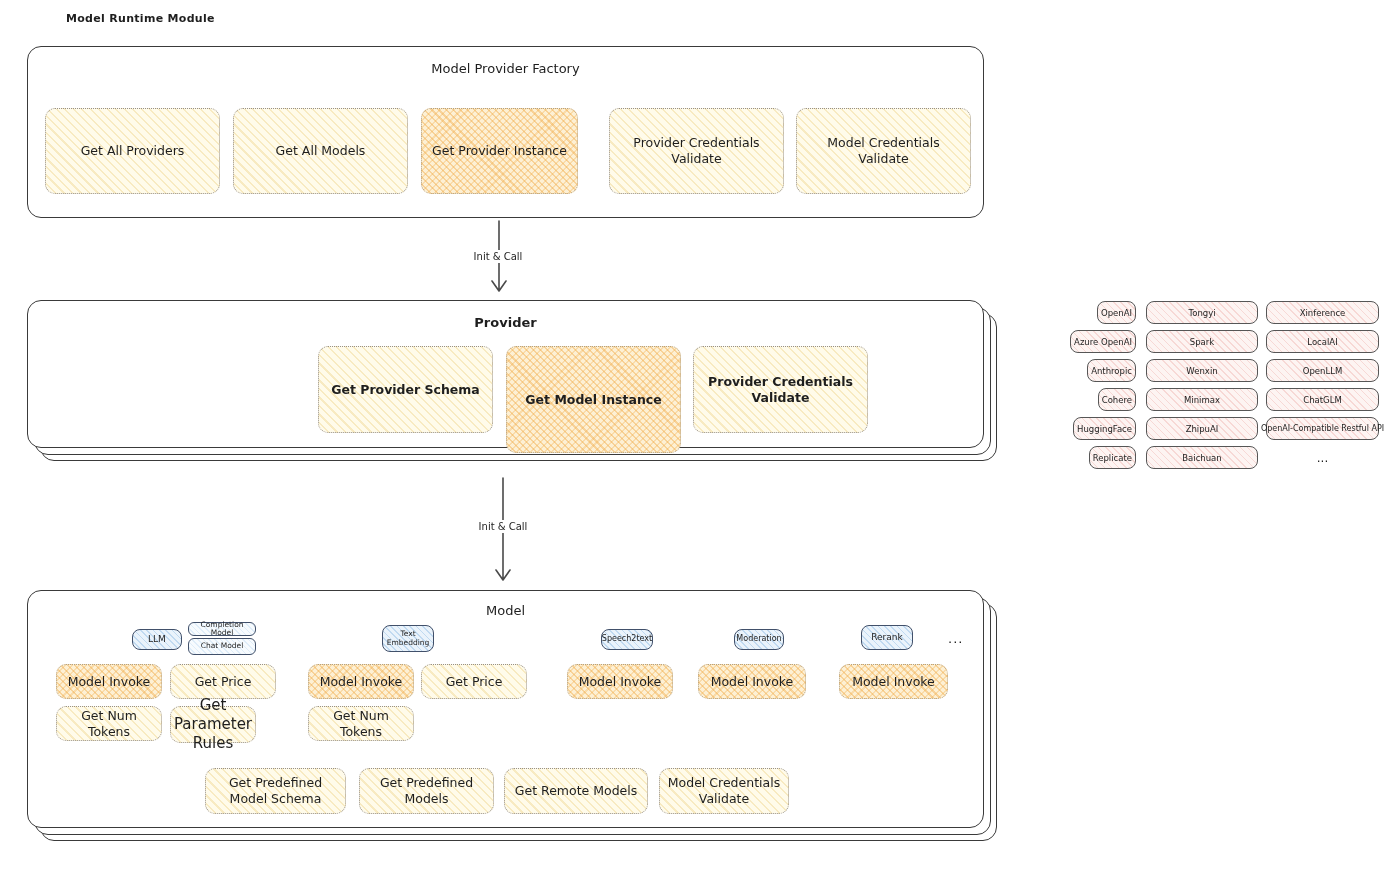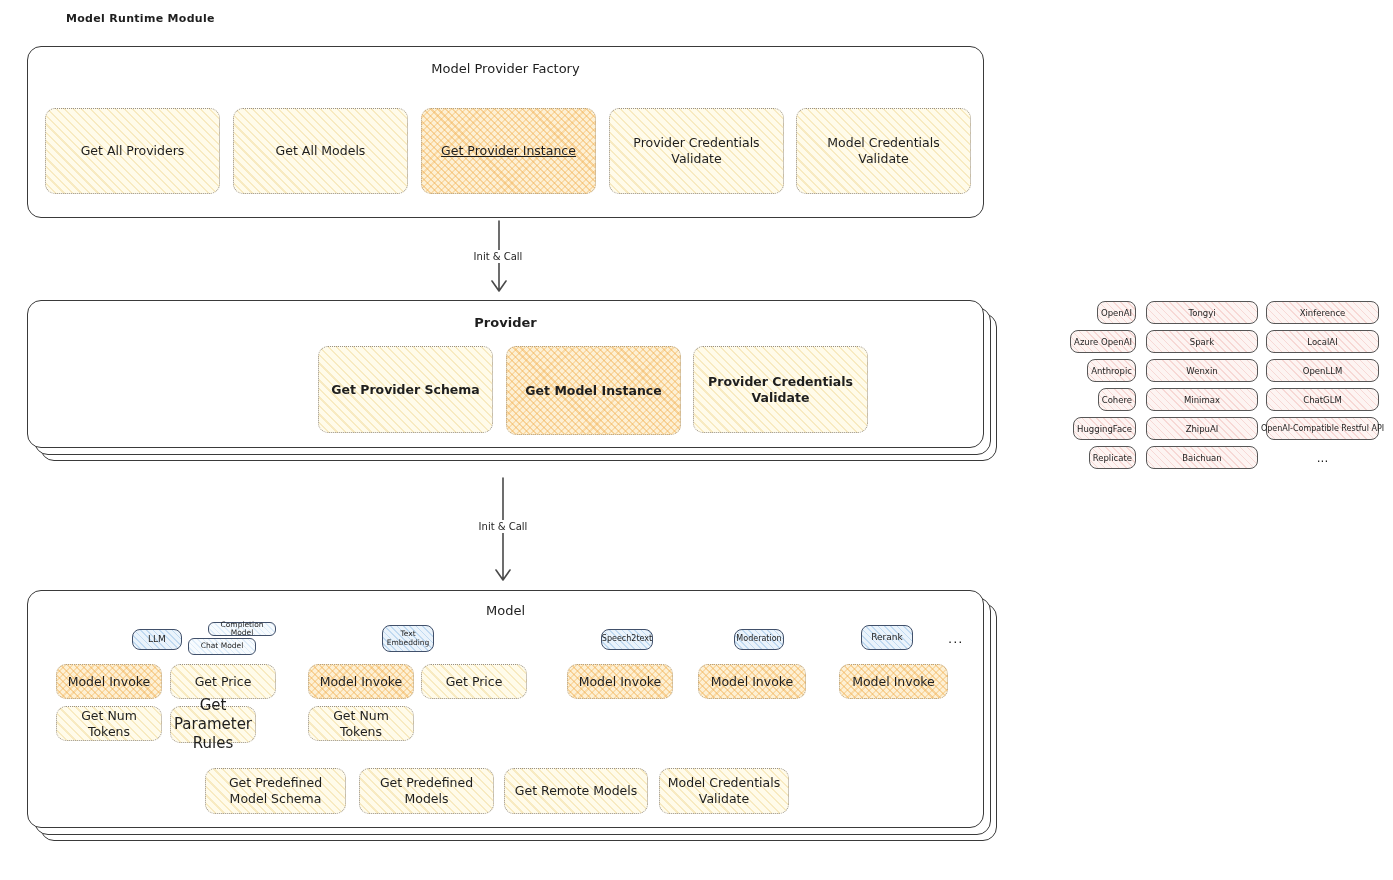--- a/index.html
+++ b/index.html
@@ -85,7 +85,7 @@
       <div class="box-title">Model Provider Factory</div>
       <div class="btn" style="left:17px;top:61px;width:175px;height:86px;">Get All Providers</div>
       <div class="btn" style="left:205px;top:61px;width:175px;height:86px;">Get All Models</div>
-      <div class="btn hl" style="left:393px;top:61px;width:175px;height:86px;text-decoration:underline;">Get Provider Instance</div>
+      <div class="btn hl" style="left:393px;top:61px;width:157px;height:86px;">Get Provider Instance</div>
       <div class="btn" style="left:581px;top:61px;width:175px;height:86px;">Provider Credentials Validate</div>
       <div class="btn" style="left:768px;top:61px;width:175px;height:86px;">Model Credentials Validate</div>
     </div>

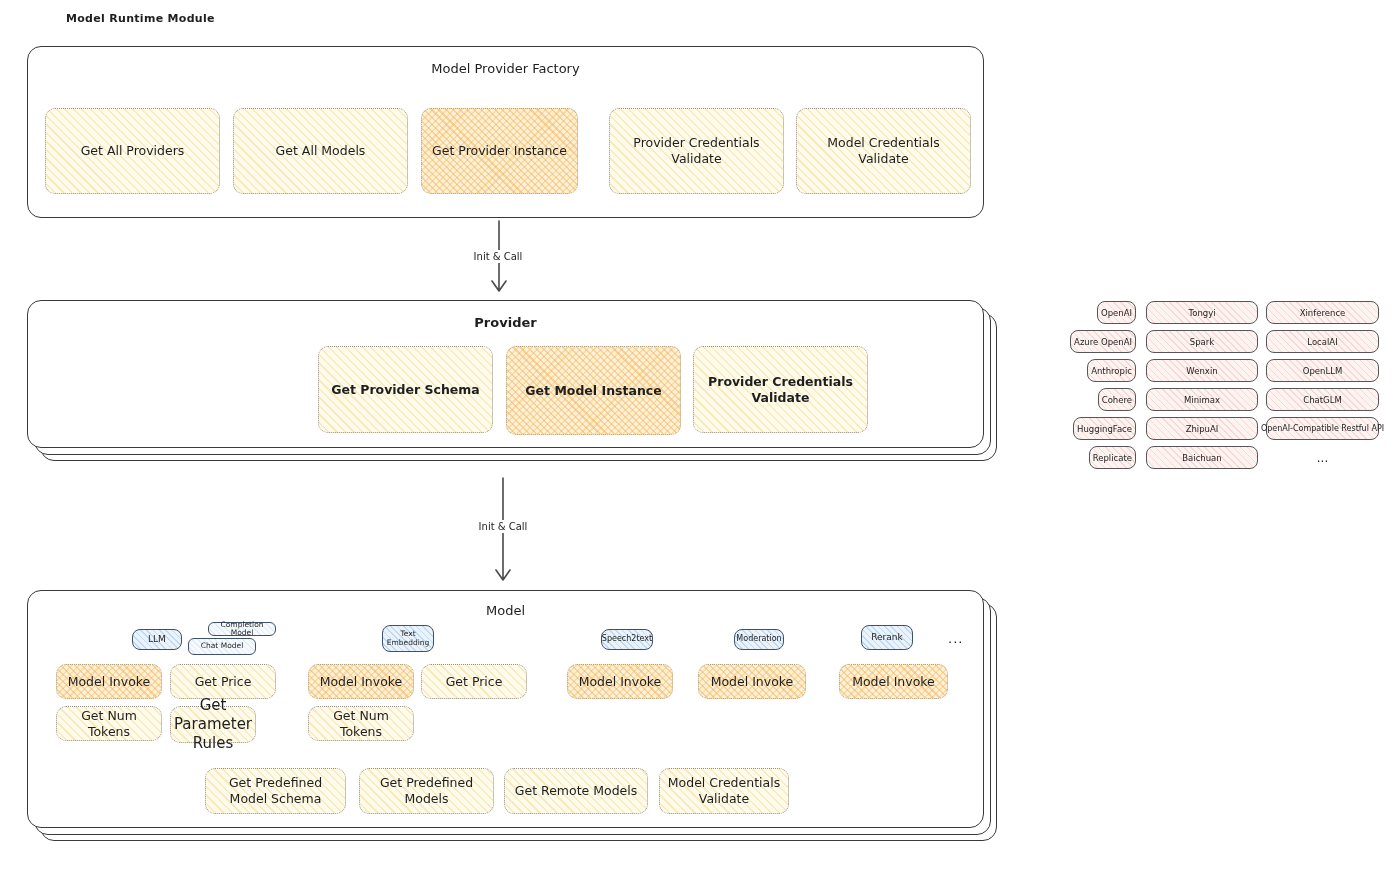--- a/index.html
+++ b/index.html
@@ -102,7 +102,7 @@
     <div class="card">
       <div class="box-title">Provider</div>
       <div class="btn" style="left:290px;top:45px;width:175px;height:87px;">Get Provider Schema</div>
-      <div class="btn hl" style="left:478px;top:45px;width:175px;height:89px;">Get Model Instance</div>
+      <div class="btn hl" style="left:478px;top:45px;width:175px;height:107px;">Get Model Instance</div>
       <div class="btn" style="left:665px;top:45px;width:175px;height:87px;">Provider Credentials Validate</div>
     </div>
   </div>

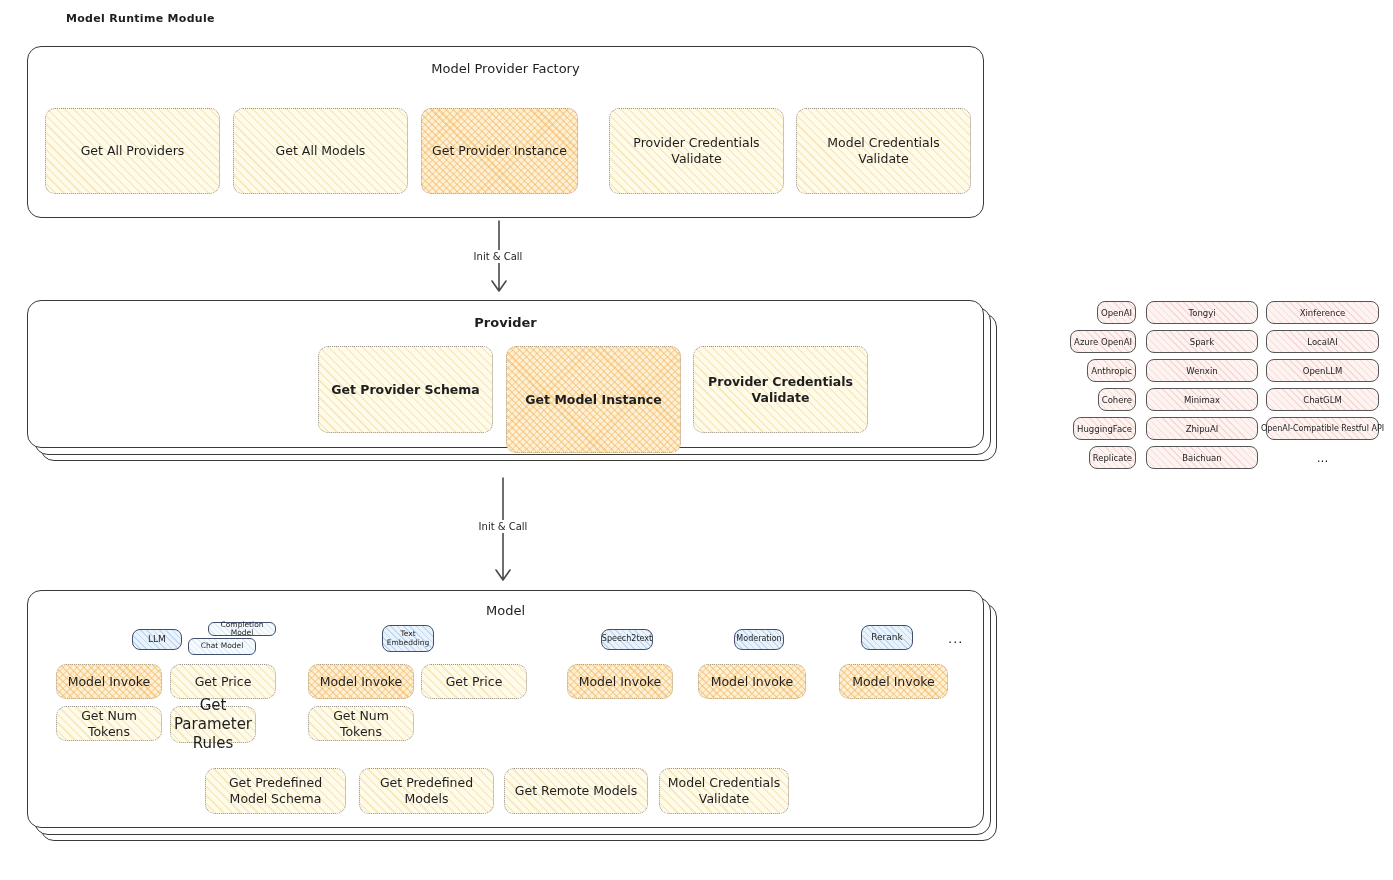--- a/index.html
+++ b/index.html
@@ -146,7 +146,7 @@
       <div class="box-title" style="top:12px;">Model</div>
 
       <div class="tag" style="left:104px;top:38px;width:50px;height:21px;border-radius:8px;">LLM</div>
-      <div class="tag small" style="left:160px;top:31px;width:68px;height:14px;margin-left:20px;">Completion Model</div>
+      <div class="tag small" style="left:160px;top:31px;width:68px;height:14px;">Completion Model</div>
       <div class="tag small" style="left:160px;top:47px;width:68px;height:17px;">Chat Model</div>
       <div class="tag" style="left:354px;top:34px;width:52px;height:27px;font-size:7.5px;">Text Embedding</div>
       <div class="tag" style="left:573px;top:38px;width:52px;height:21px;font-size:8px;">Speech2text</div>

